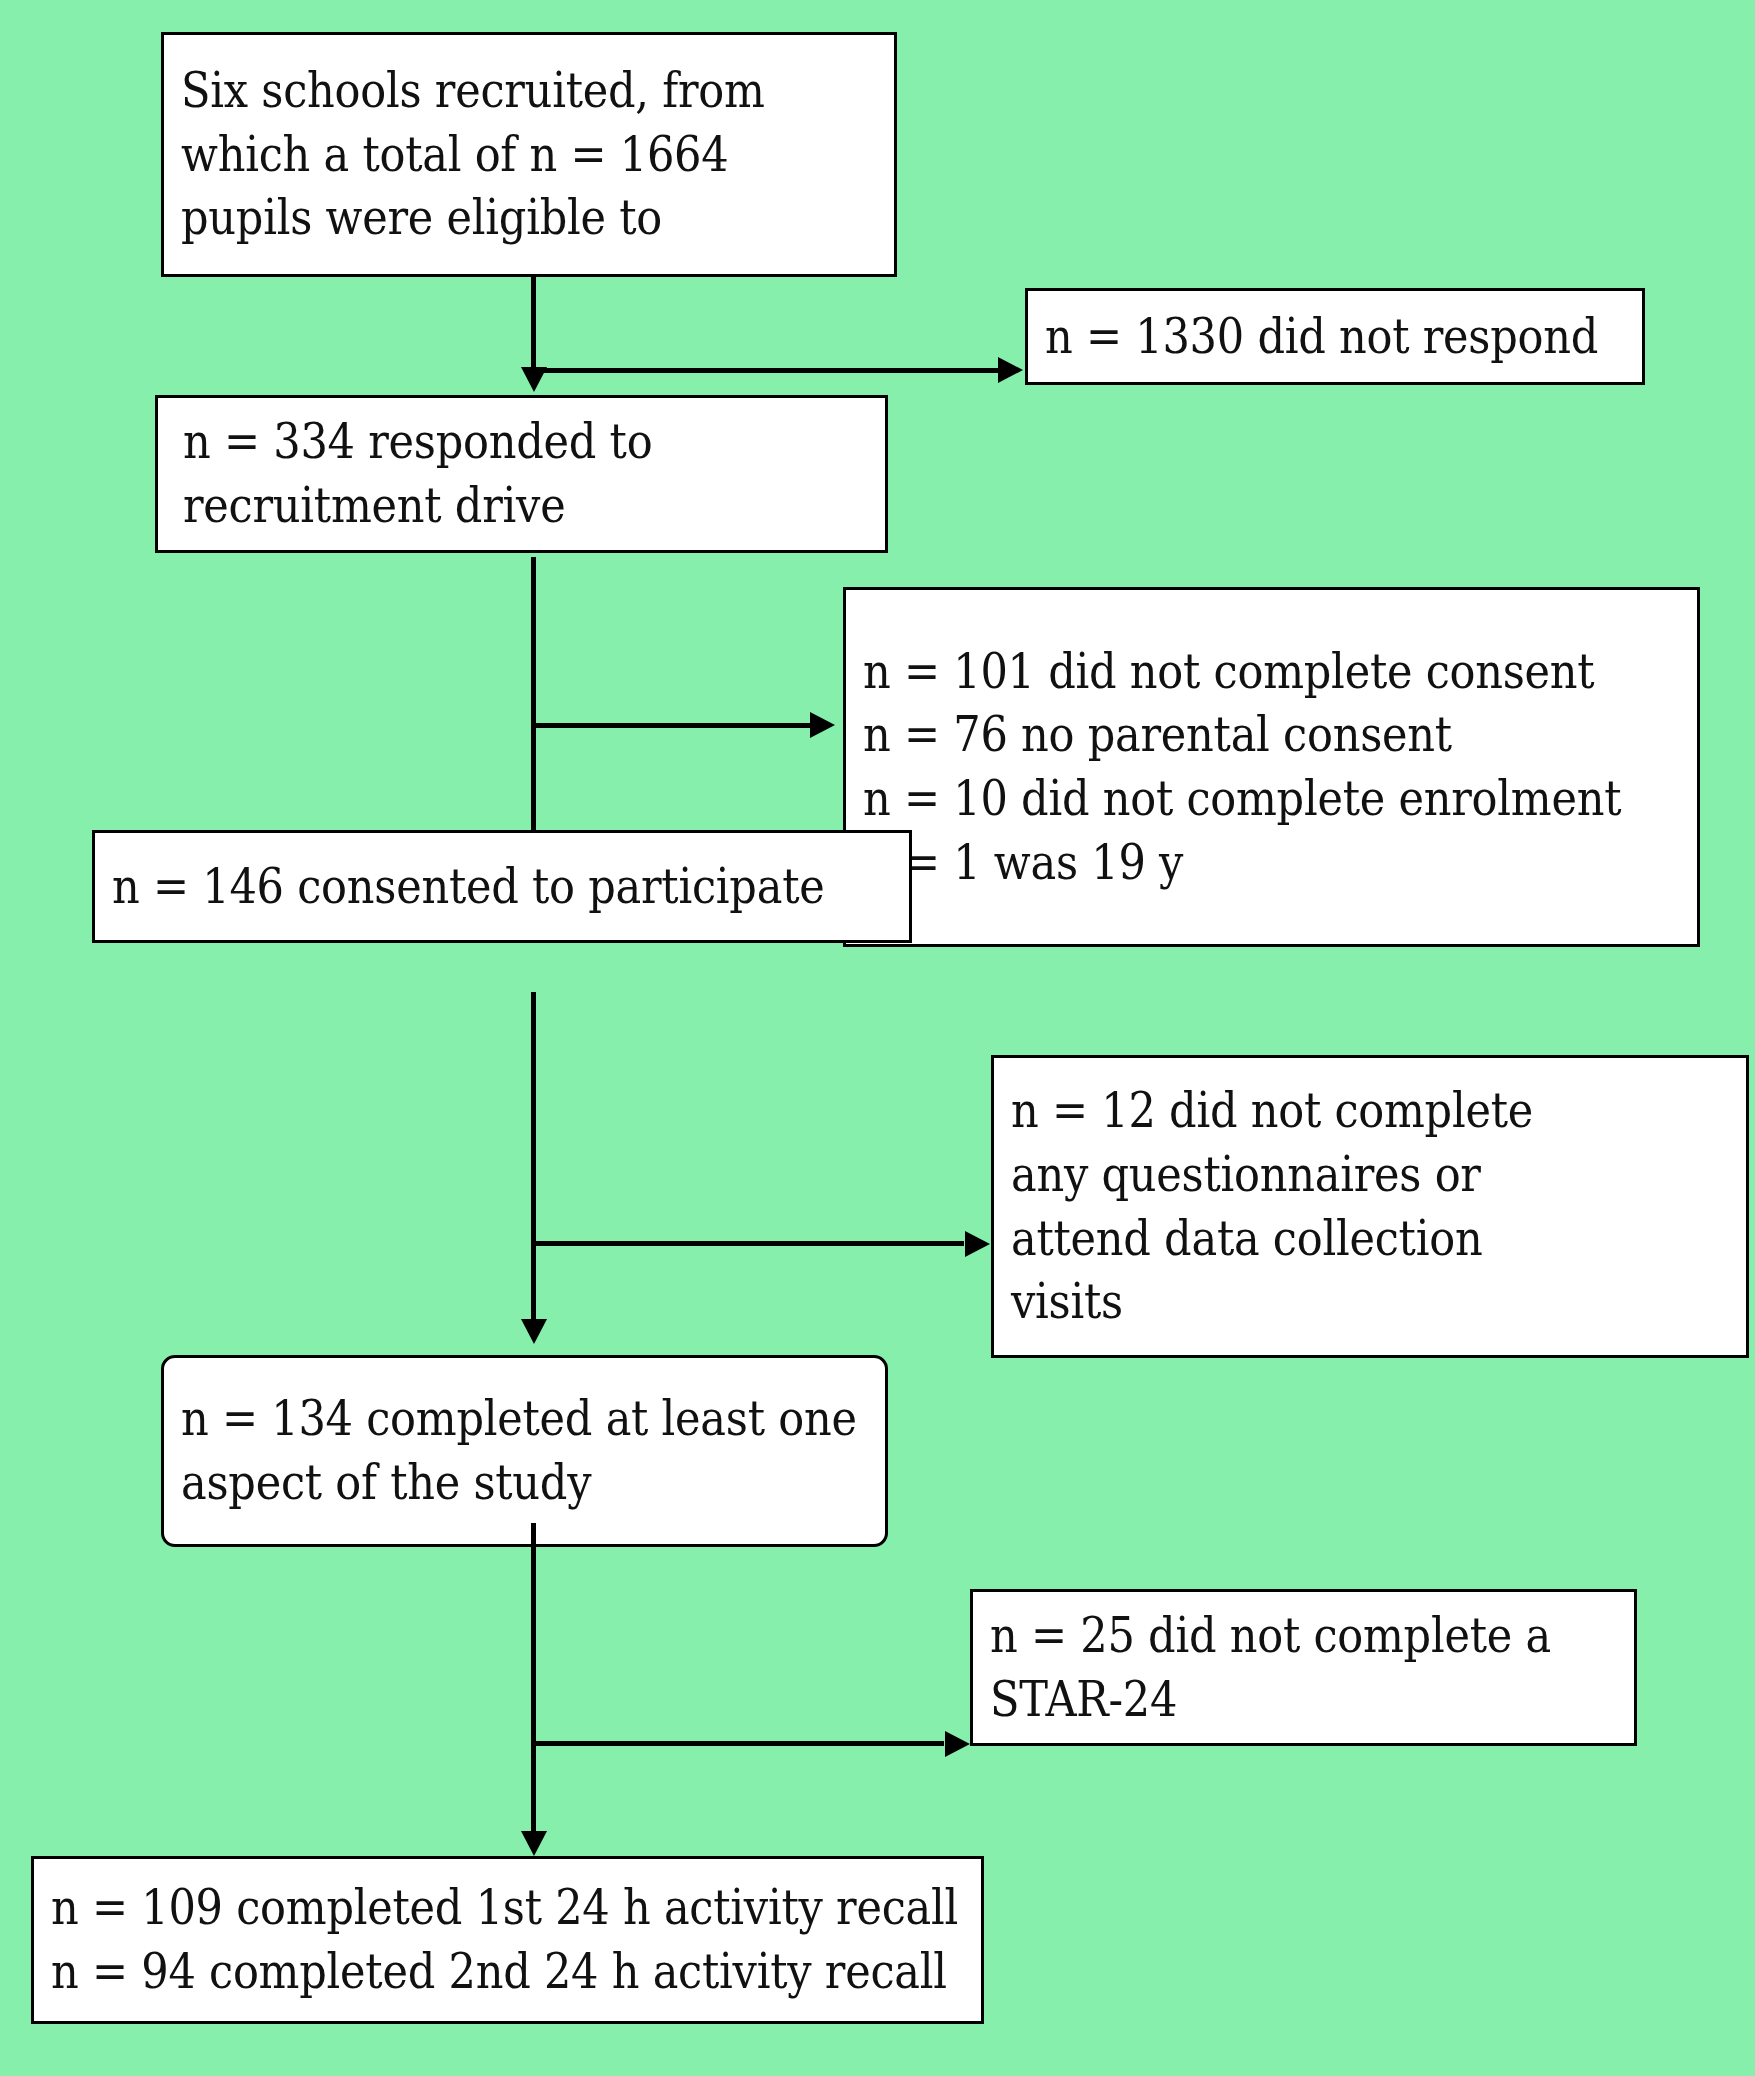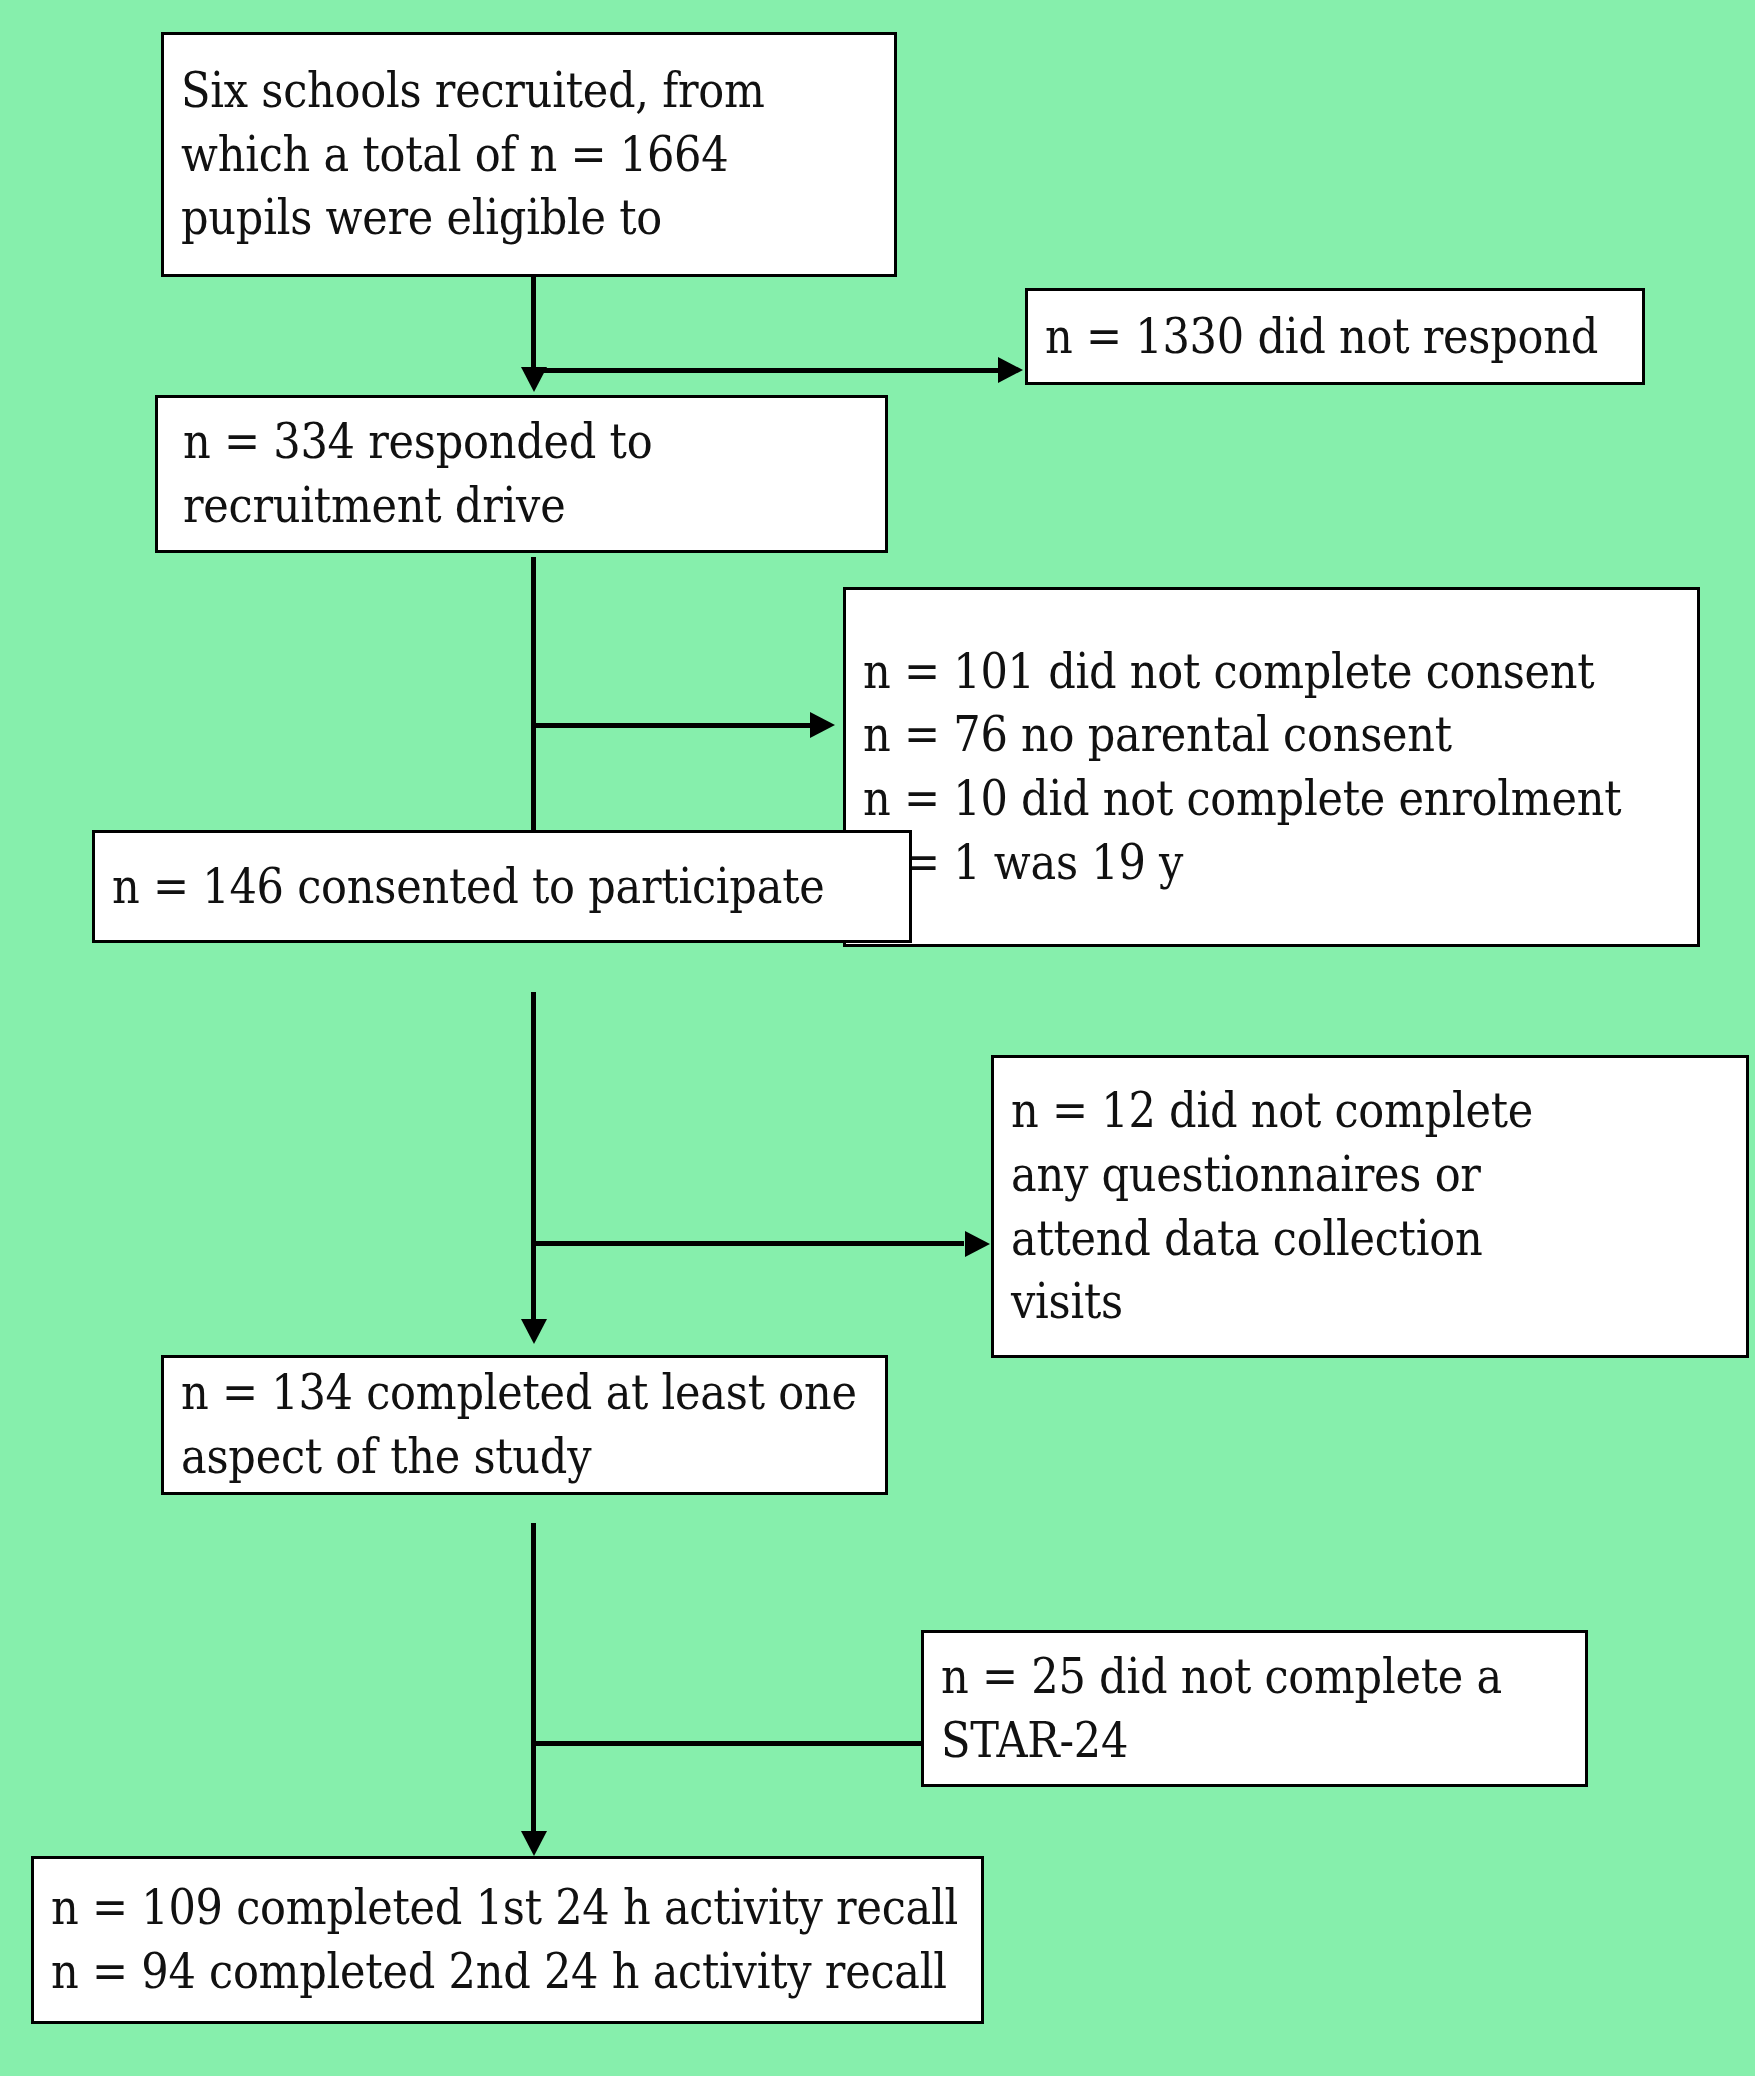--- a/index.html
+++ b/index.html
@@ -130,7 +130,7 @@
     </div>
   </div>
 
-  <div class="node" style="left:161px; top:1355px; width:727px; height:140px;">
+  <div class="node" style="left:161px; top:1355px; width:727px; height:192px;border-radius:14px;">
     <div class="lines">
       <div class="line">n = 134 completed at least one</div>
       <div class="line">aspect of the study</div>

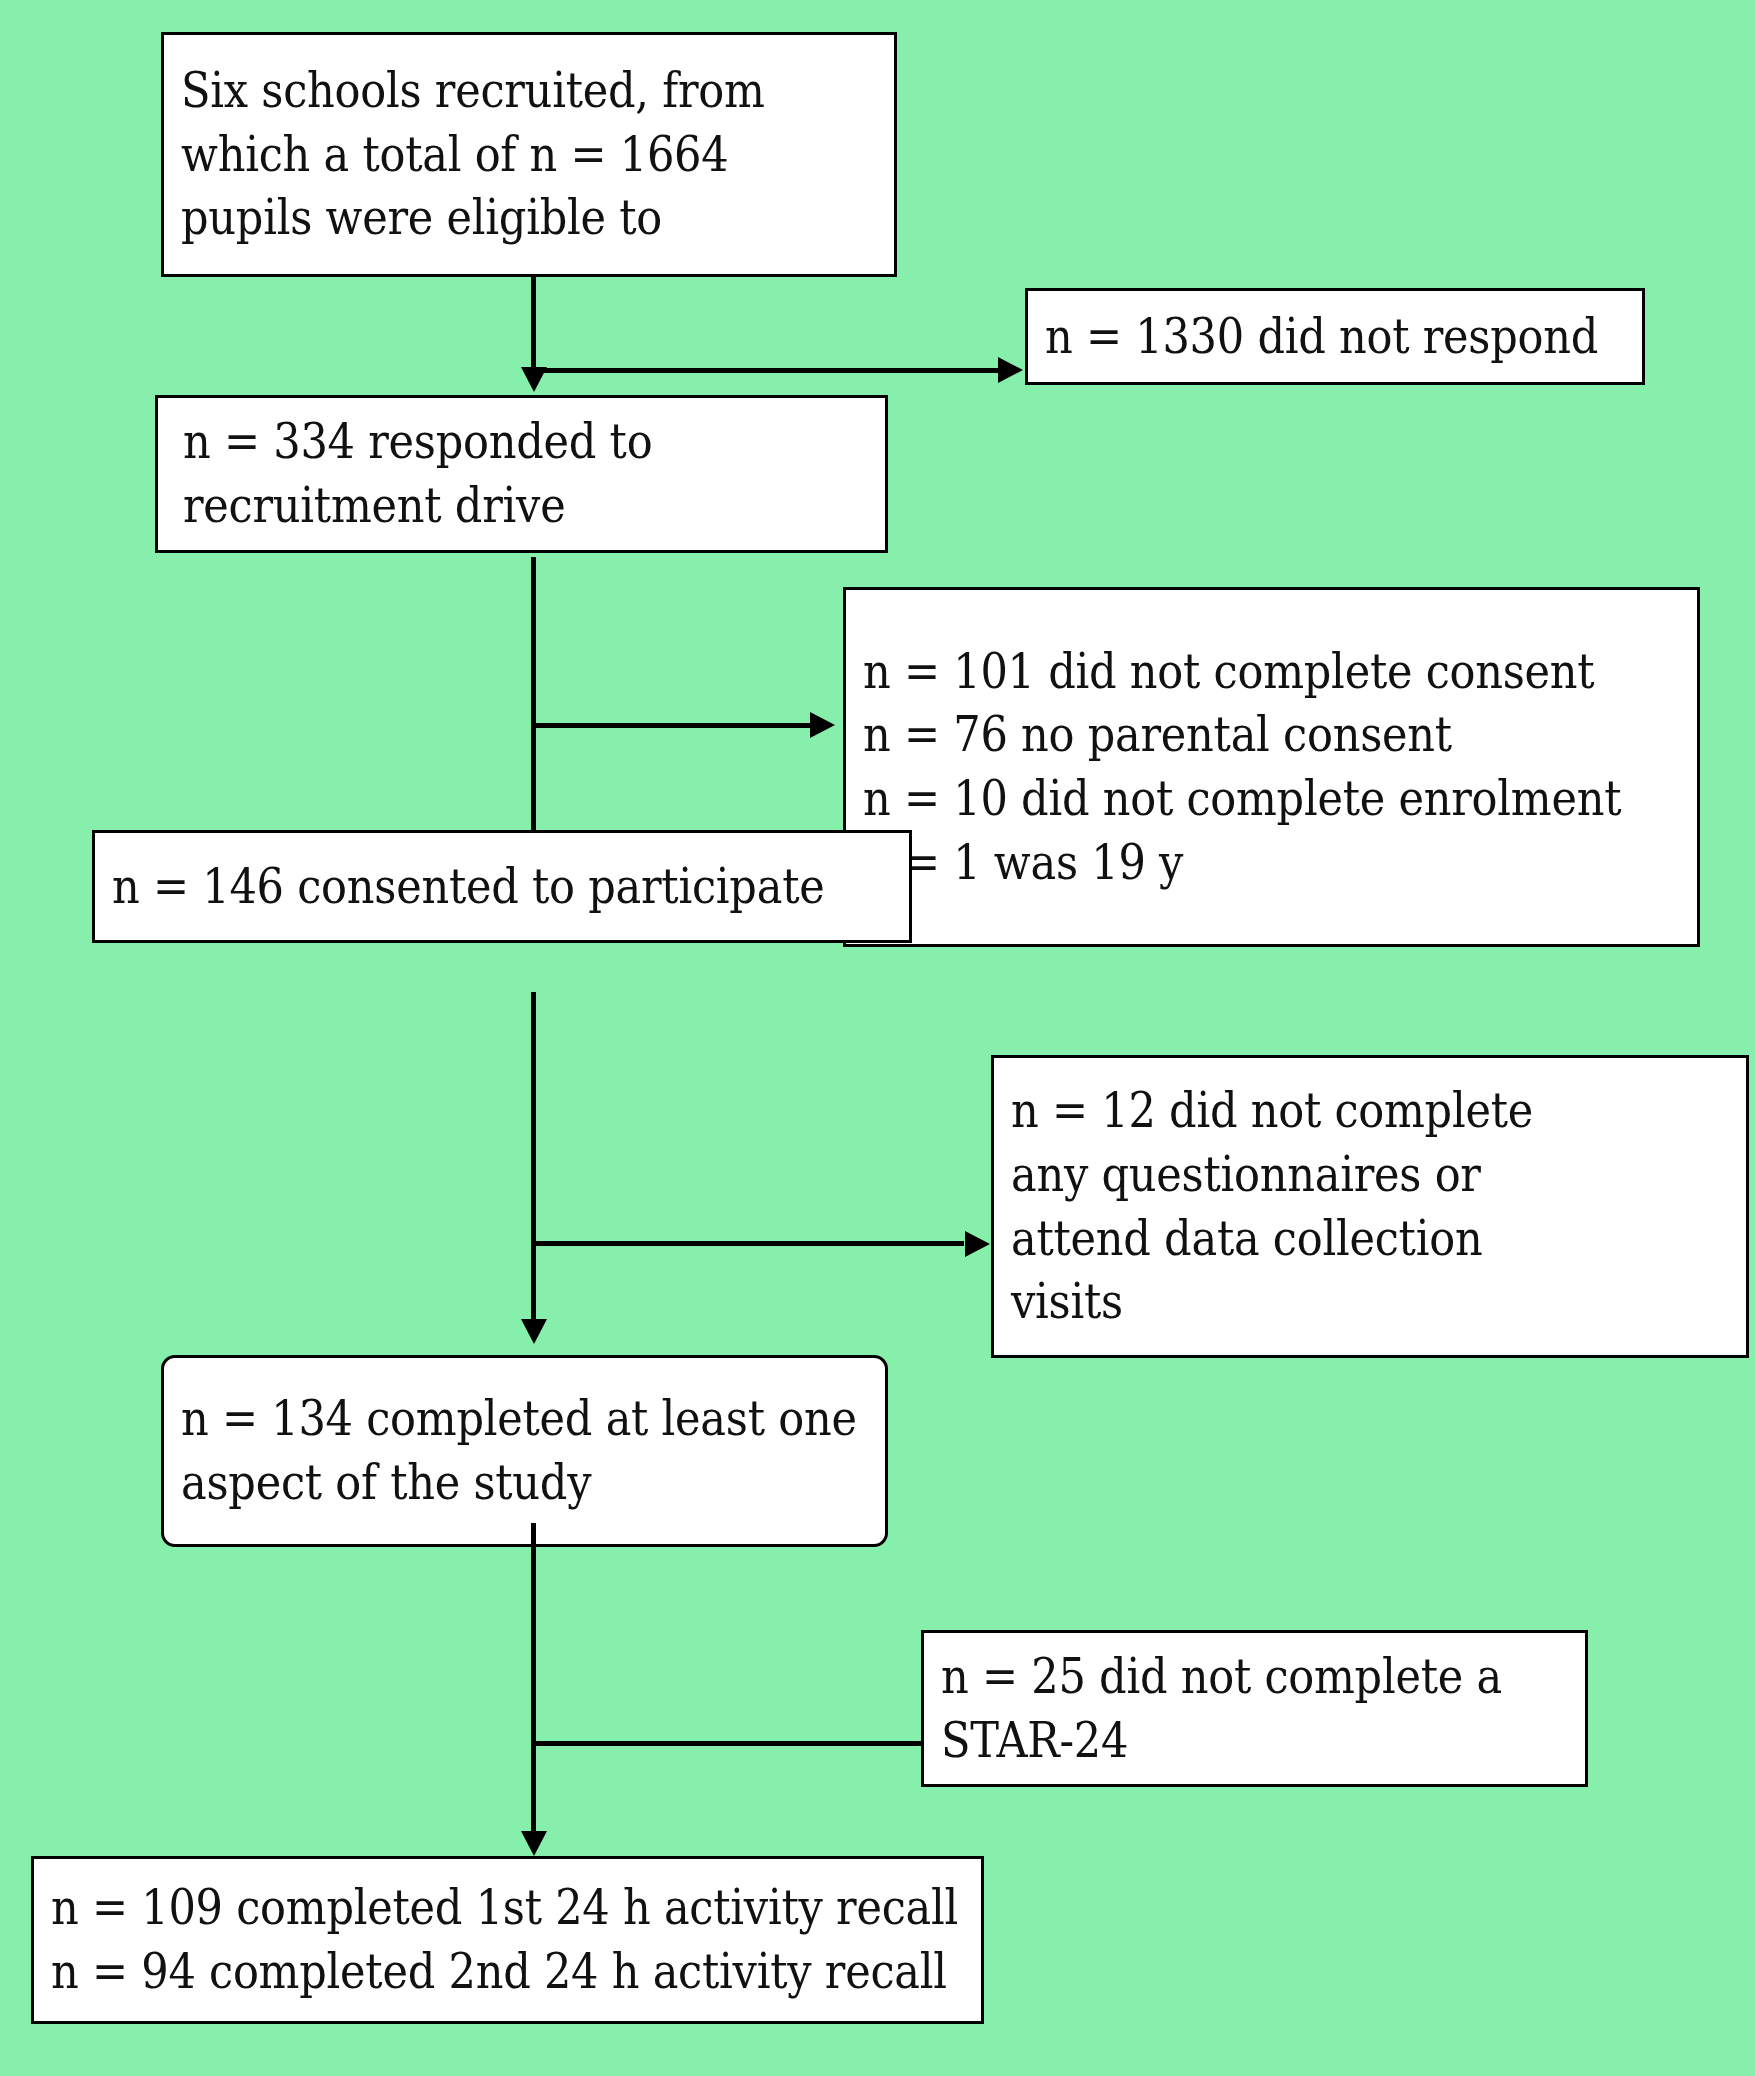--- a/index.html
+++ b/index.html
@@ -142,7 +142,7 @@
   <div class="arrow-right" style="left:945px; top:1731px;"></div>
   <div class="arrow-down" style="left:521px; top:1831px;"></div>
 
-  <div class="node" style="left:921px; top:1589px; width:667px; height:157px;margin-top:41px;">
+  <div class="node" style="left:970px; top:1589px; width:667px; height:157px;">
     <div class="lines">
       <div class="line">n = 25 did not complete a</div>
       <div class="line">STAR-24</div>

